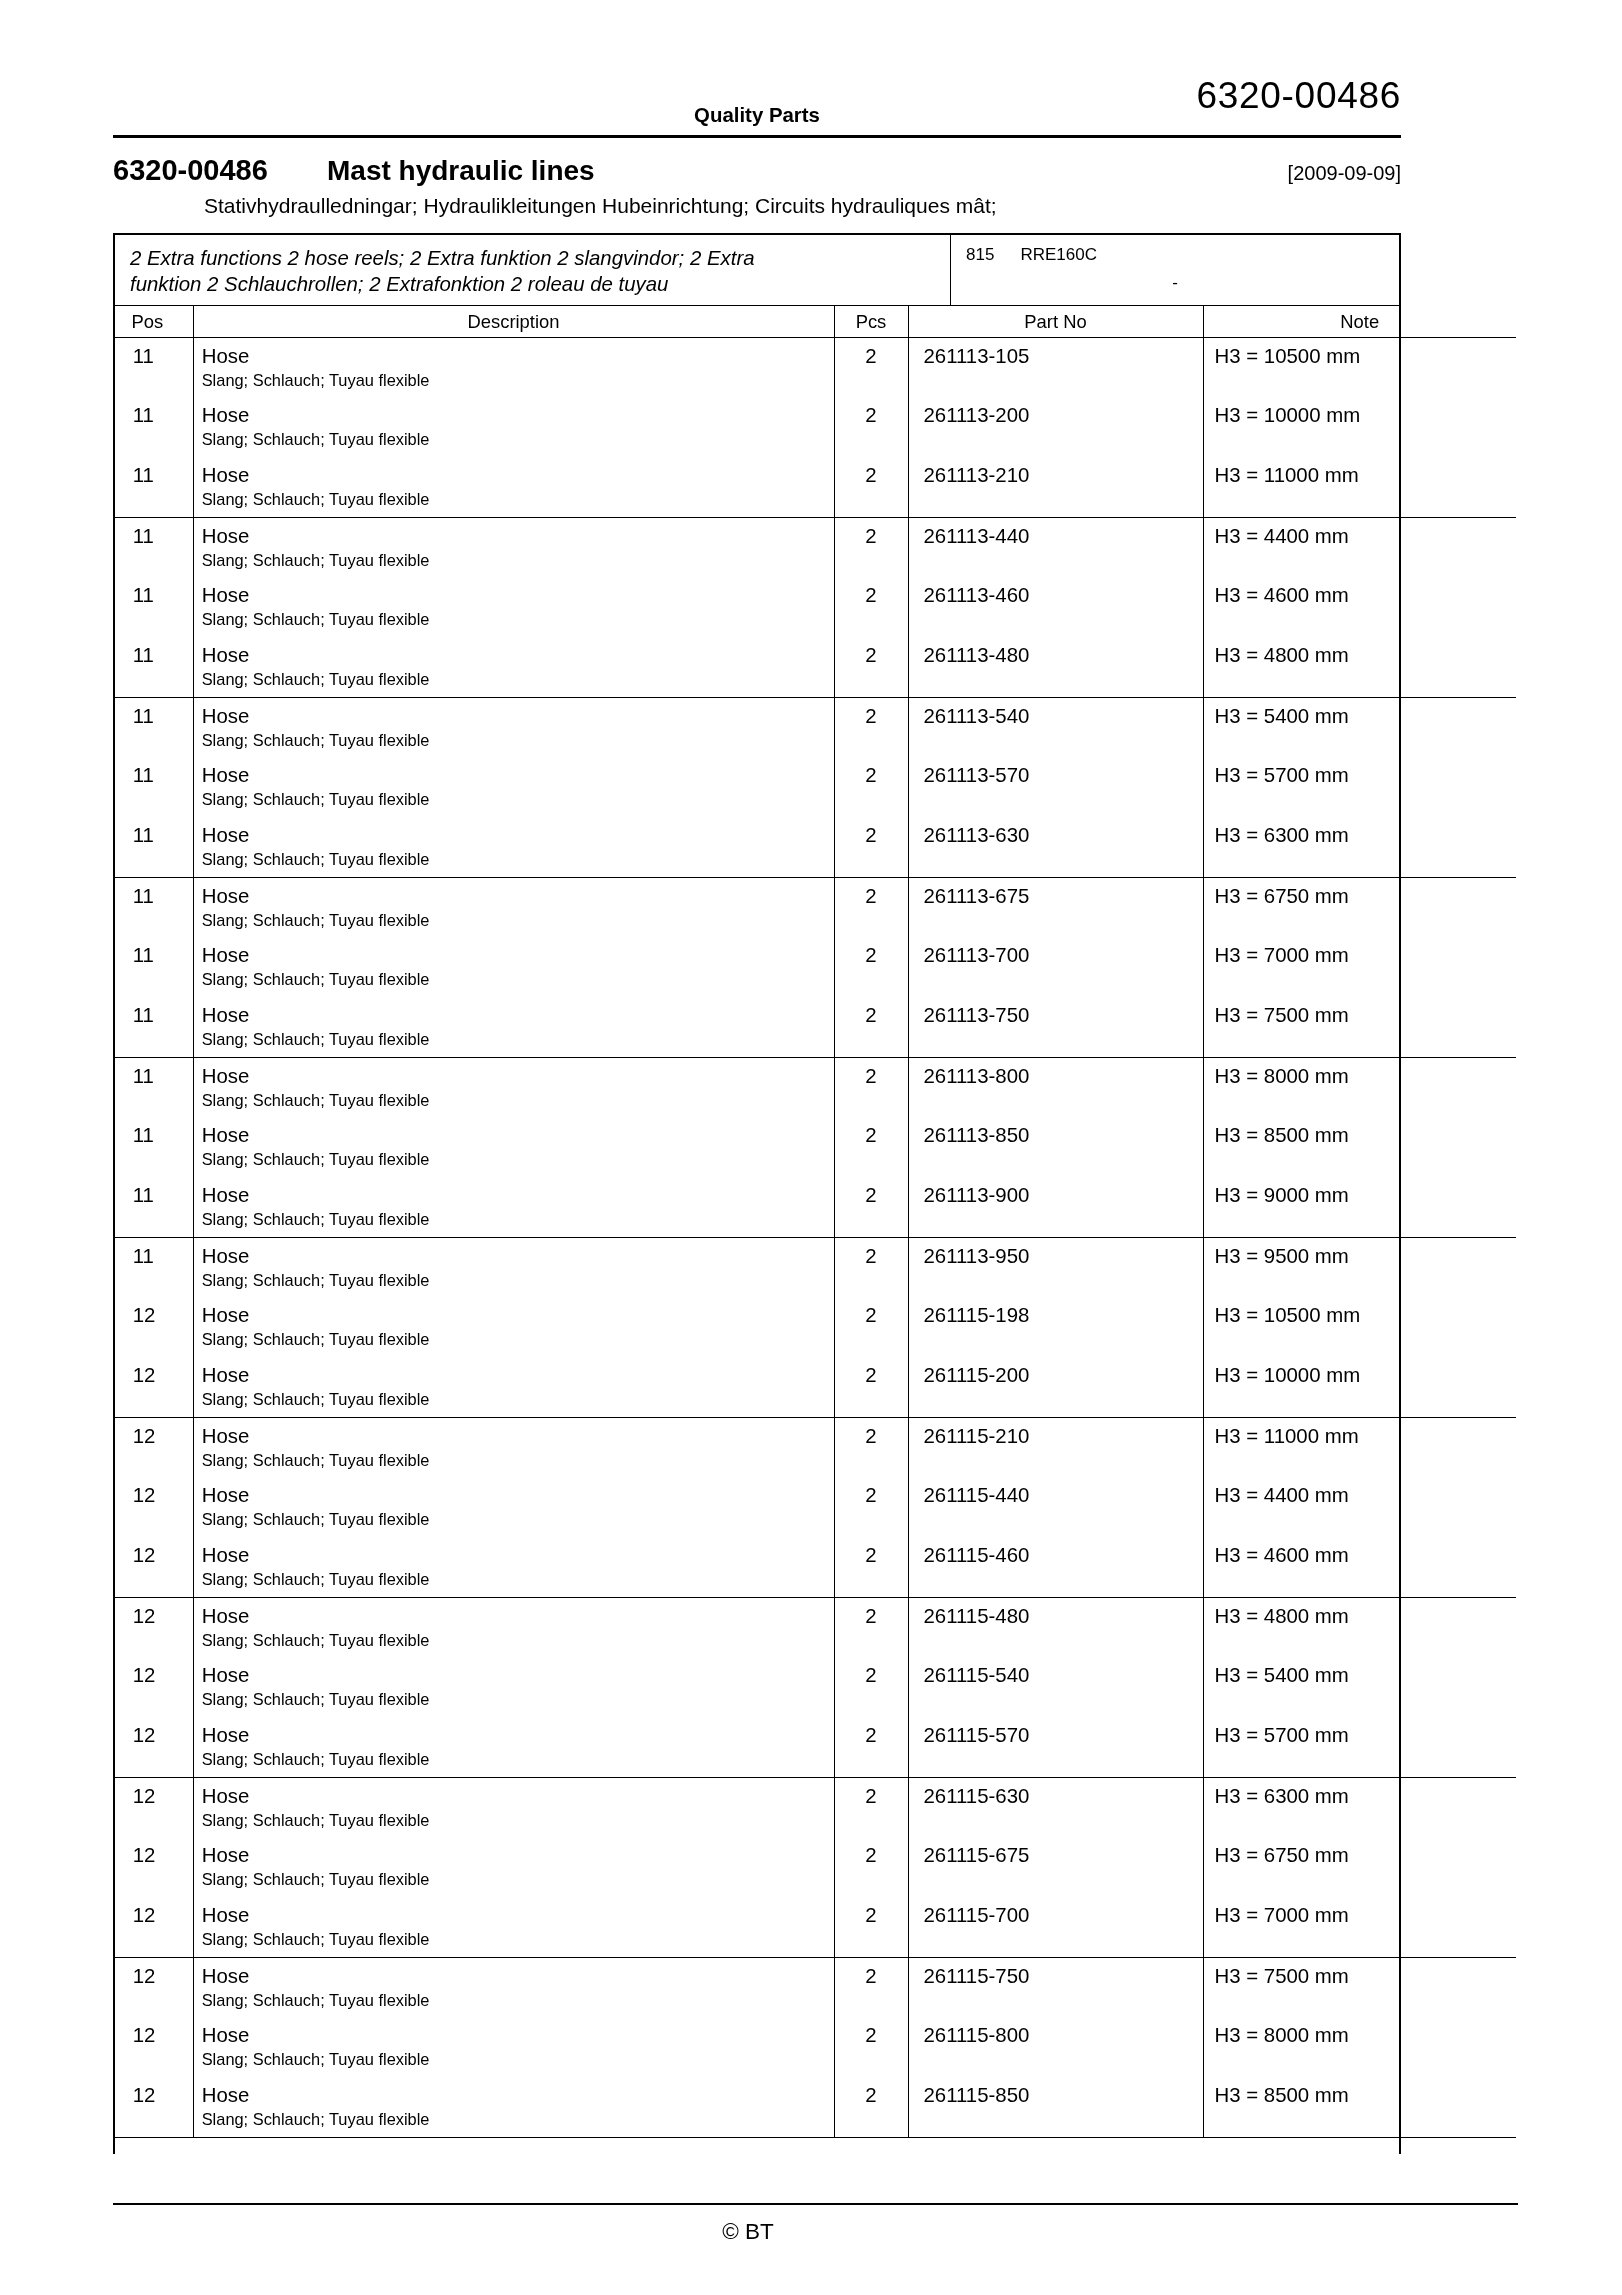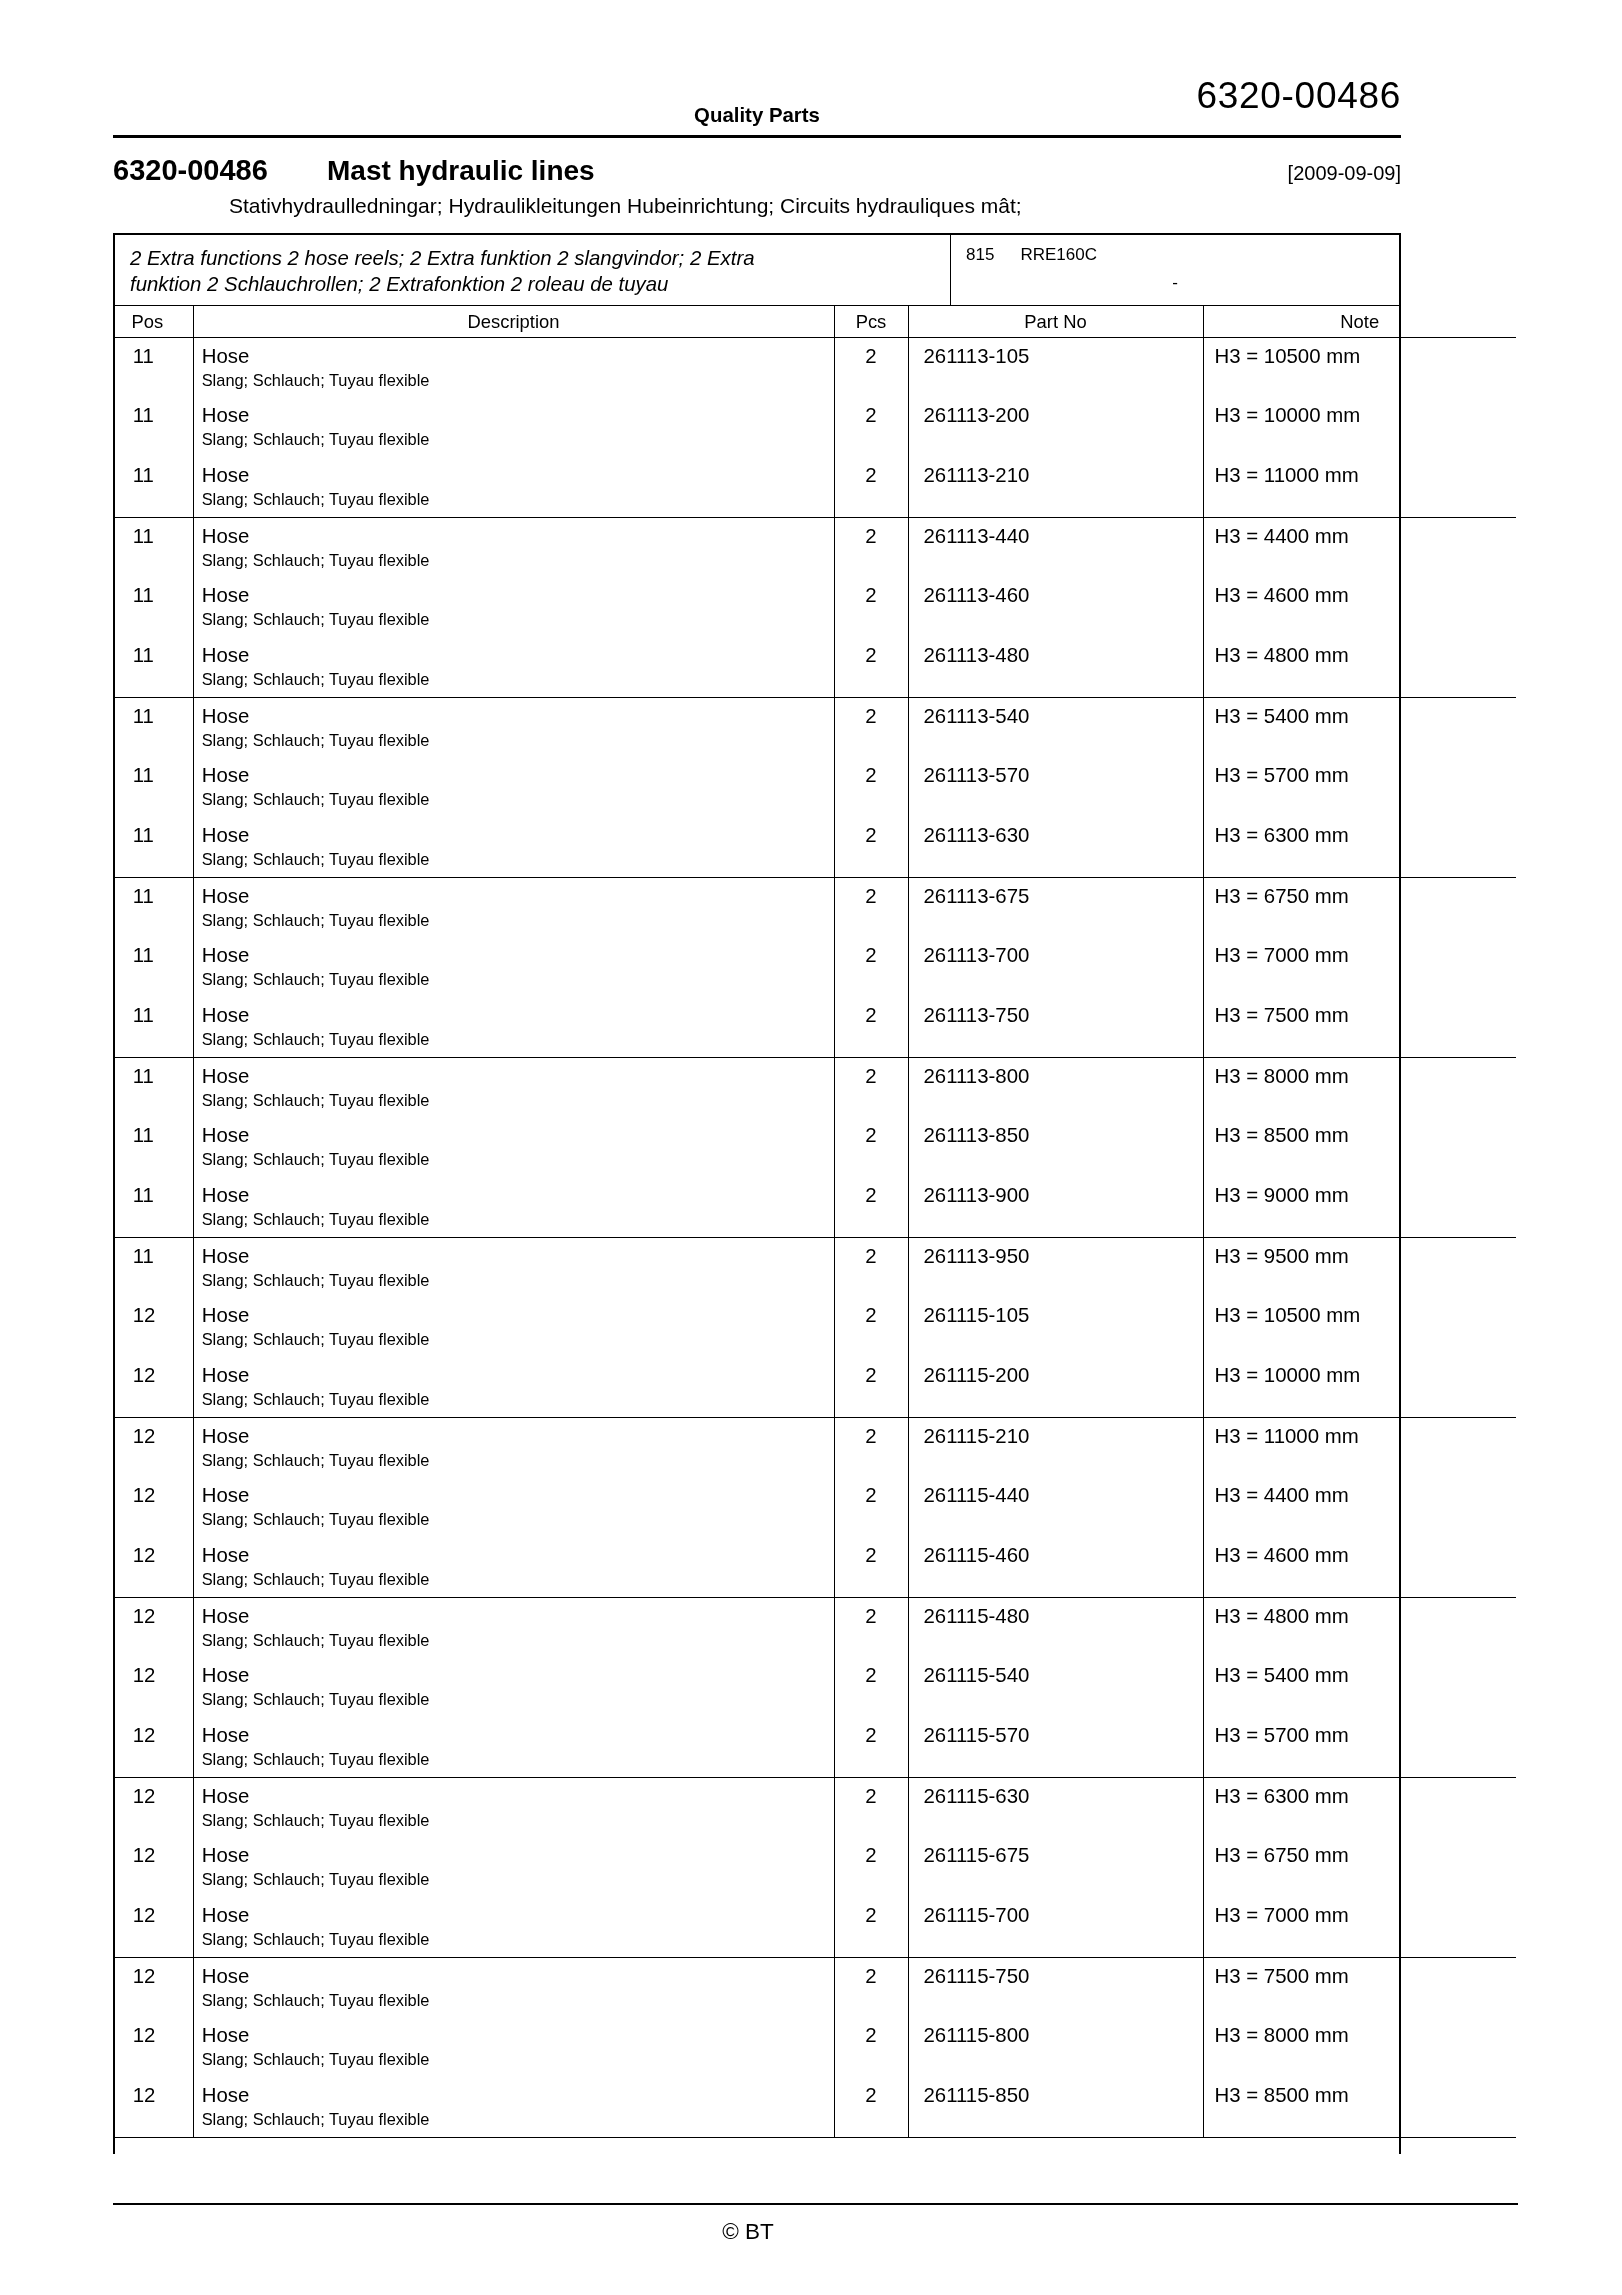--- a/index.html
+++ b/index.html
@@ -75,7 +75,7 @@
     font-weight: 400;
   }
   .subtitle {
-    margin-left: 116px;
+    margin-left: 91px;
     margin-top: 6.8px;
     font-size: 21px;
   }

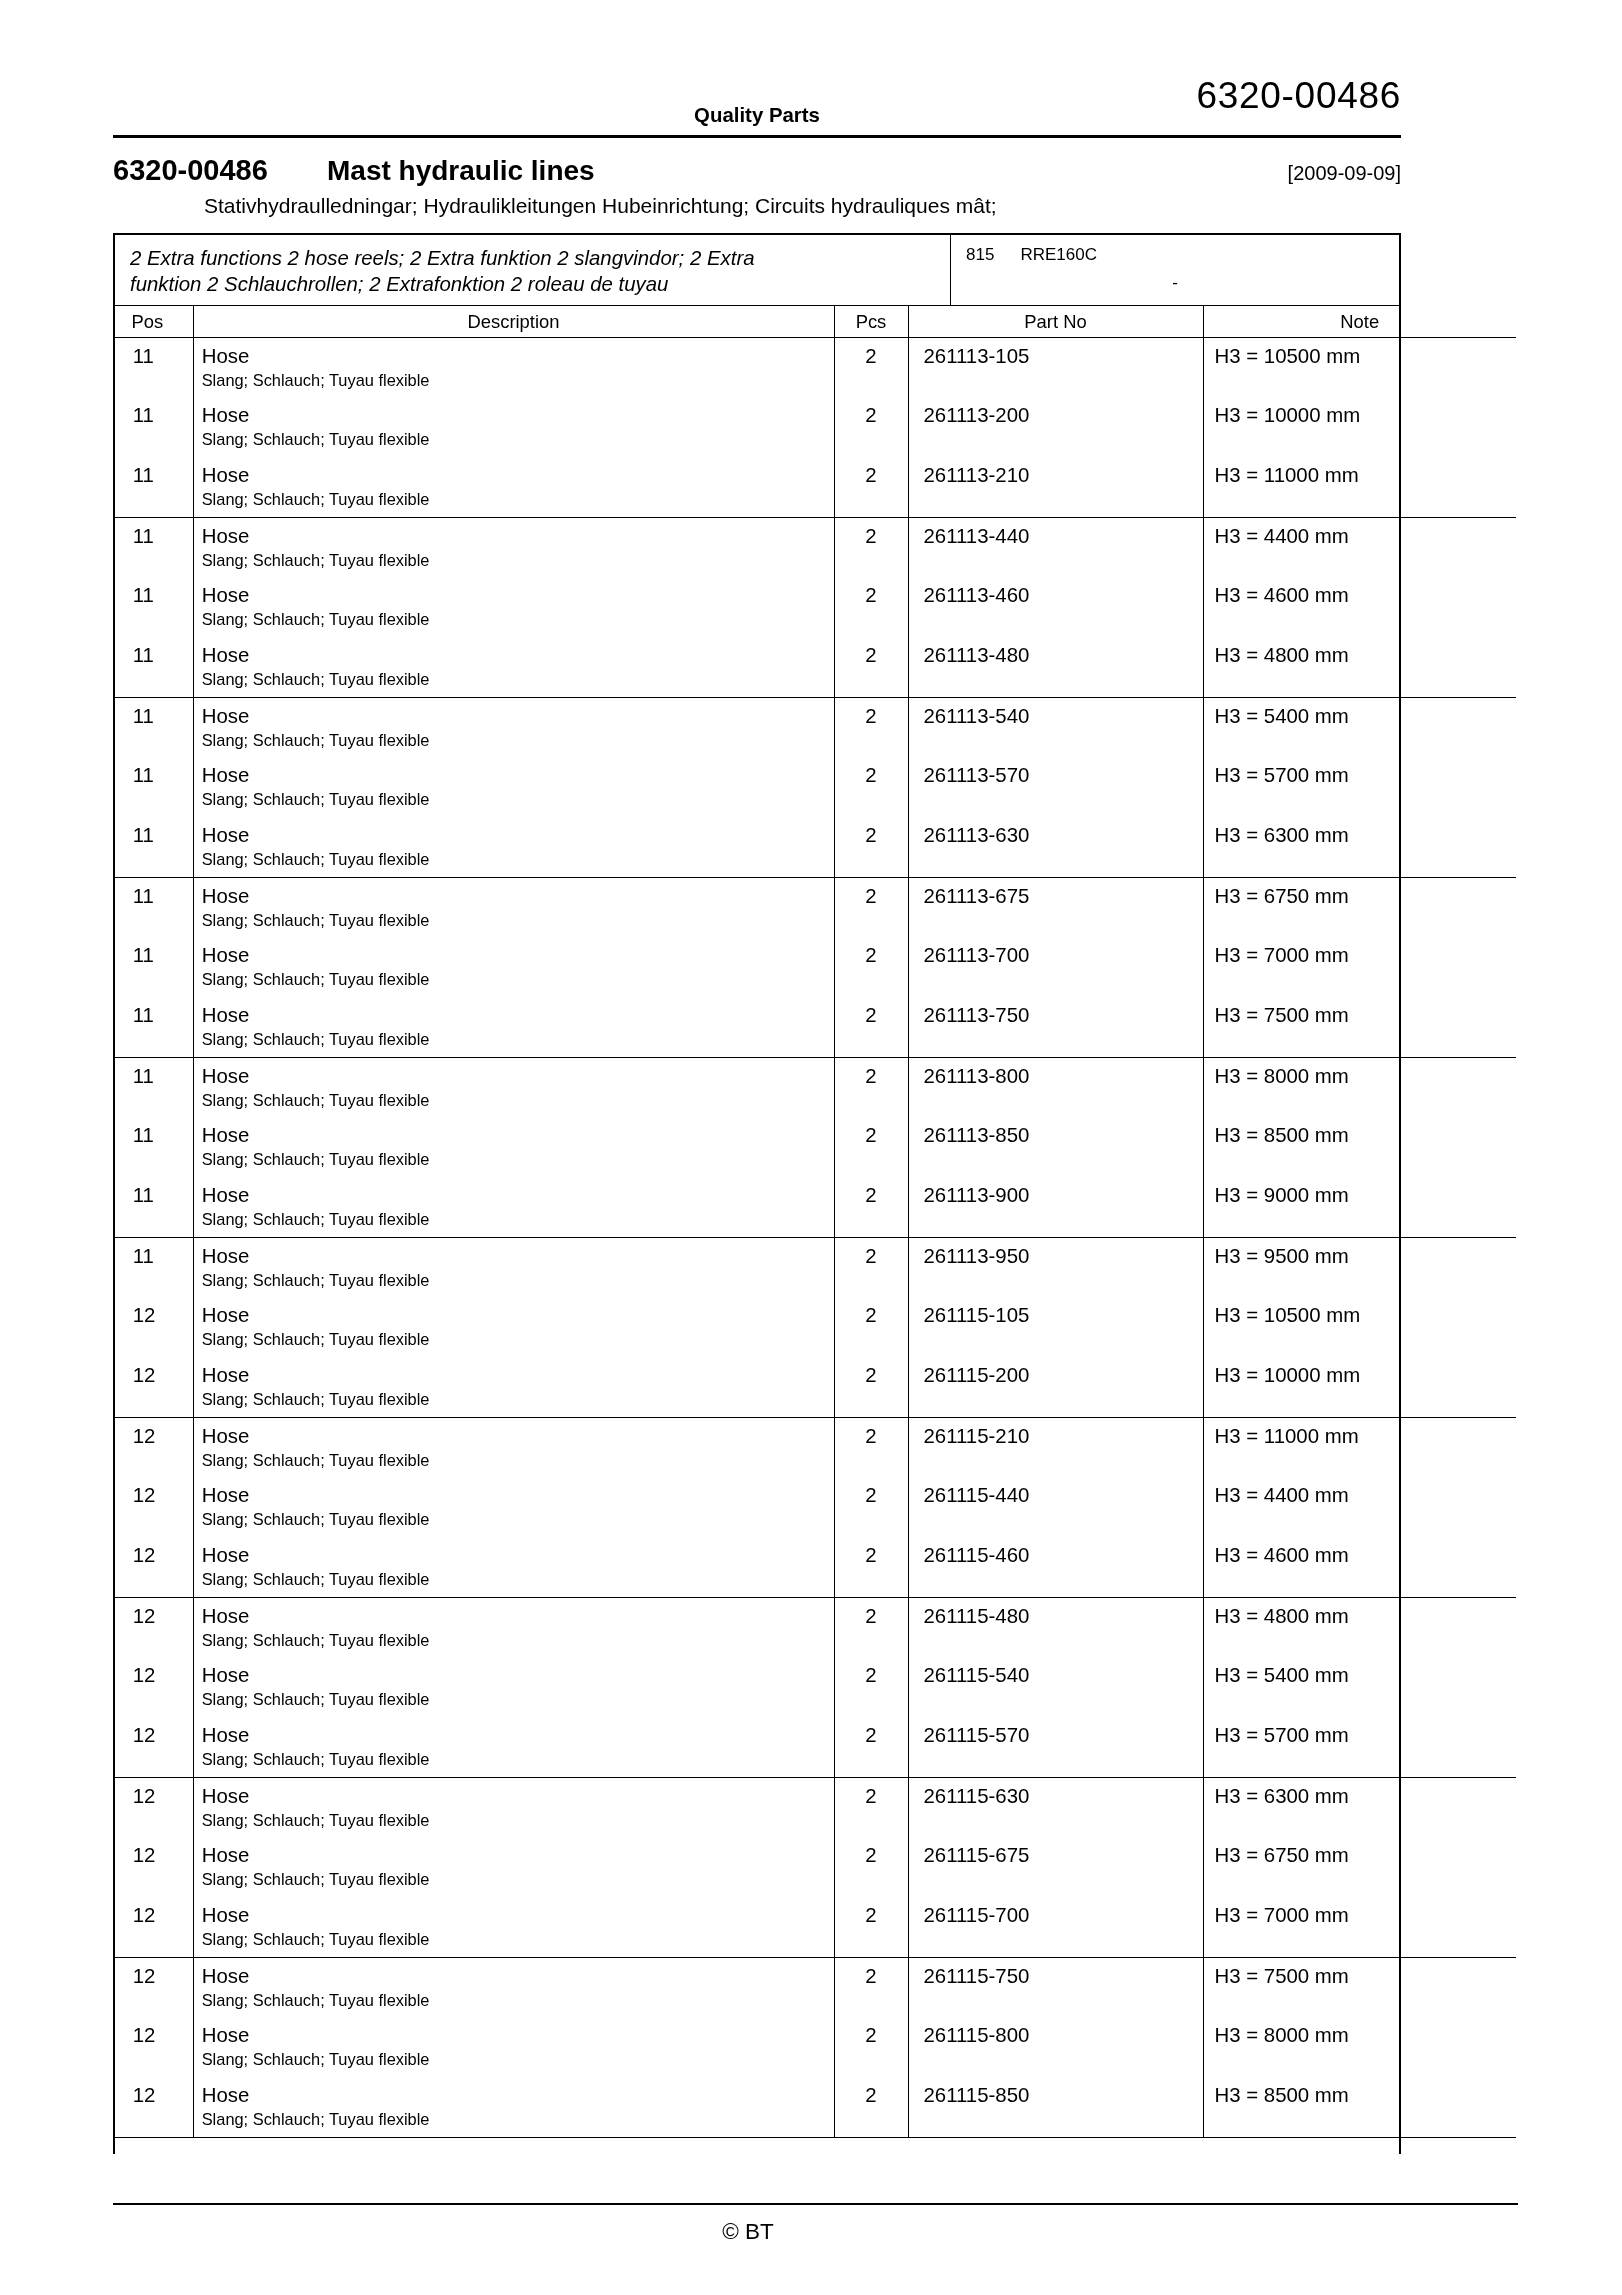--- a/index.html
+++ b/index.html
@@ -420,7 +420,7 @@
       <div class="sub">Slang; Schlauch; Tuyau flexible</div>
     </td>
     <td class="c-pcs">2</td>
-    <td class="c-part">261115-105</td>
+    <td class="c-part">261115-198</td>
     <td class="c-note">H3 = 10500 mm</td>
   </tr>
             <tr class="part-row group-end">

